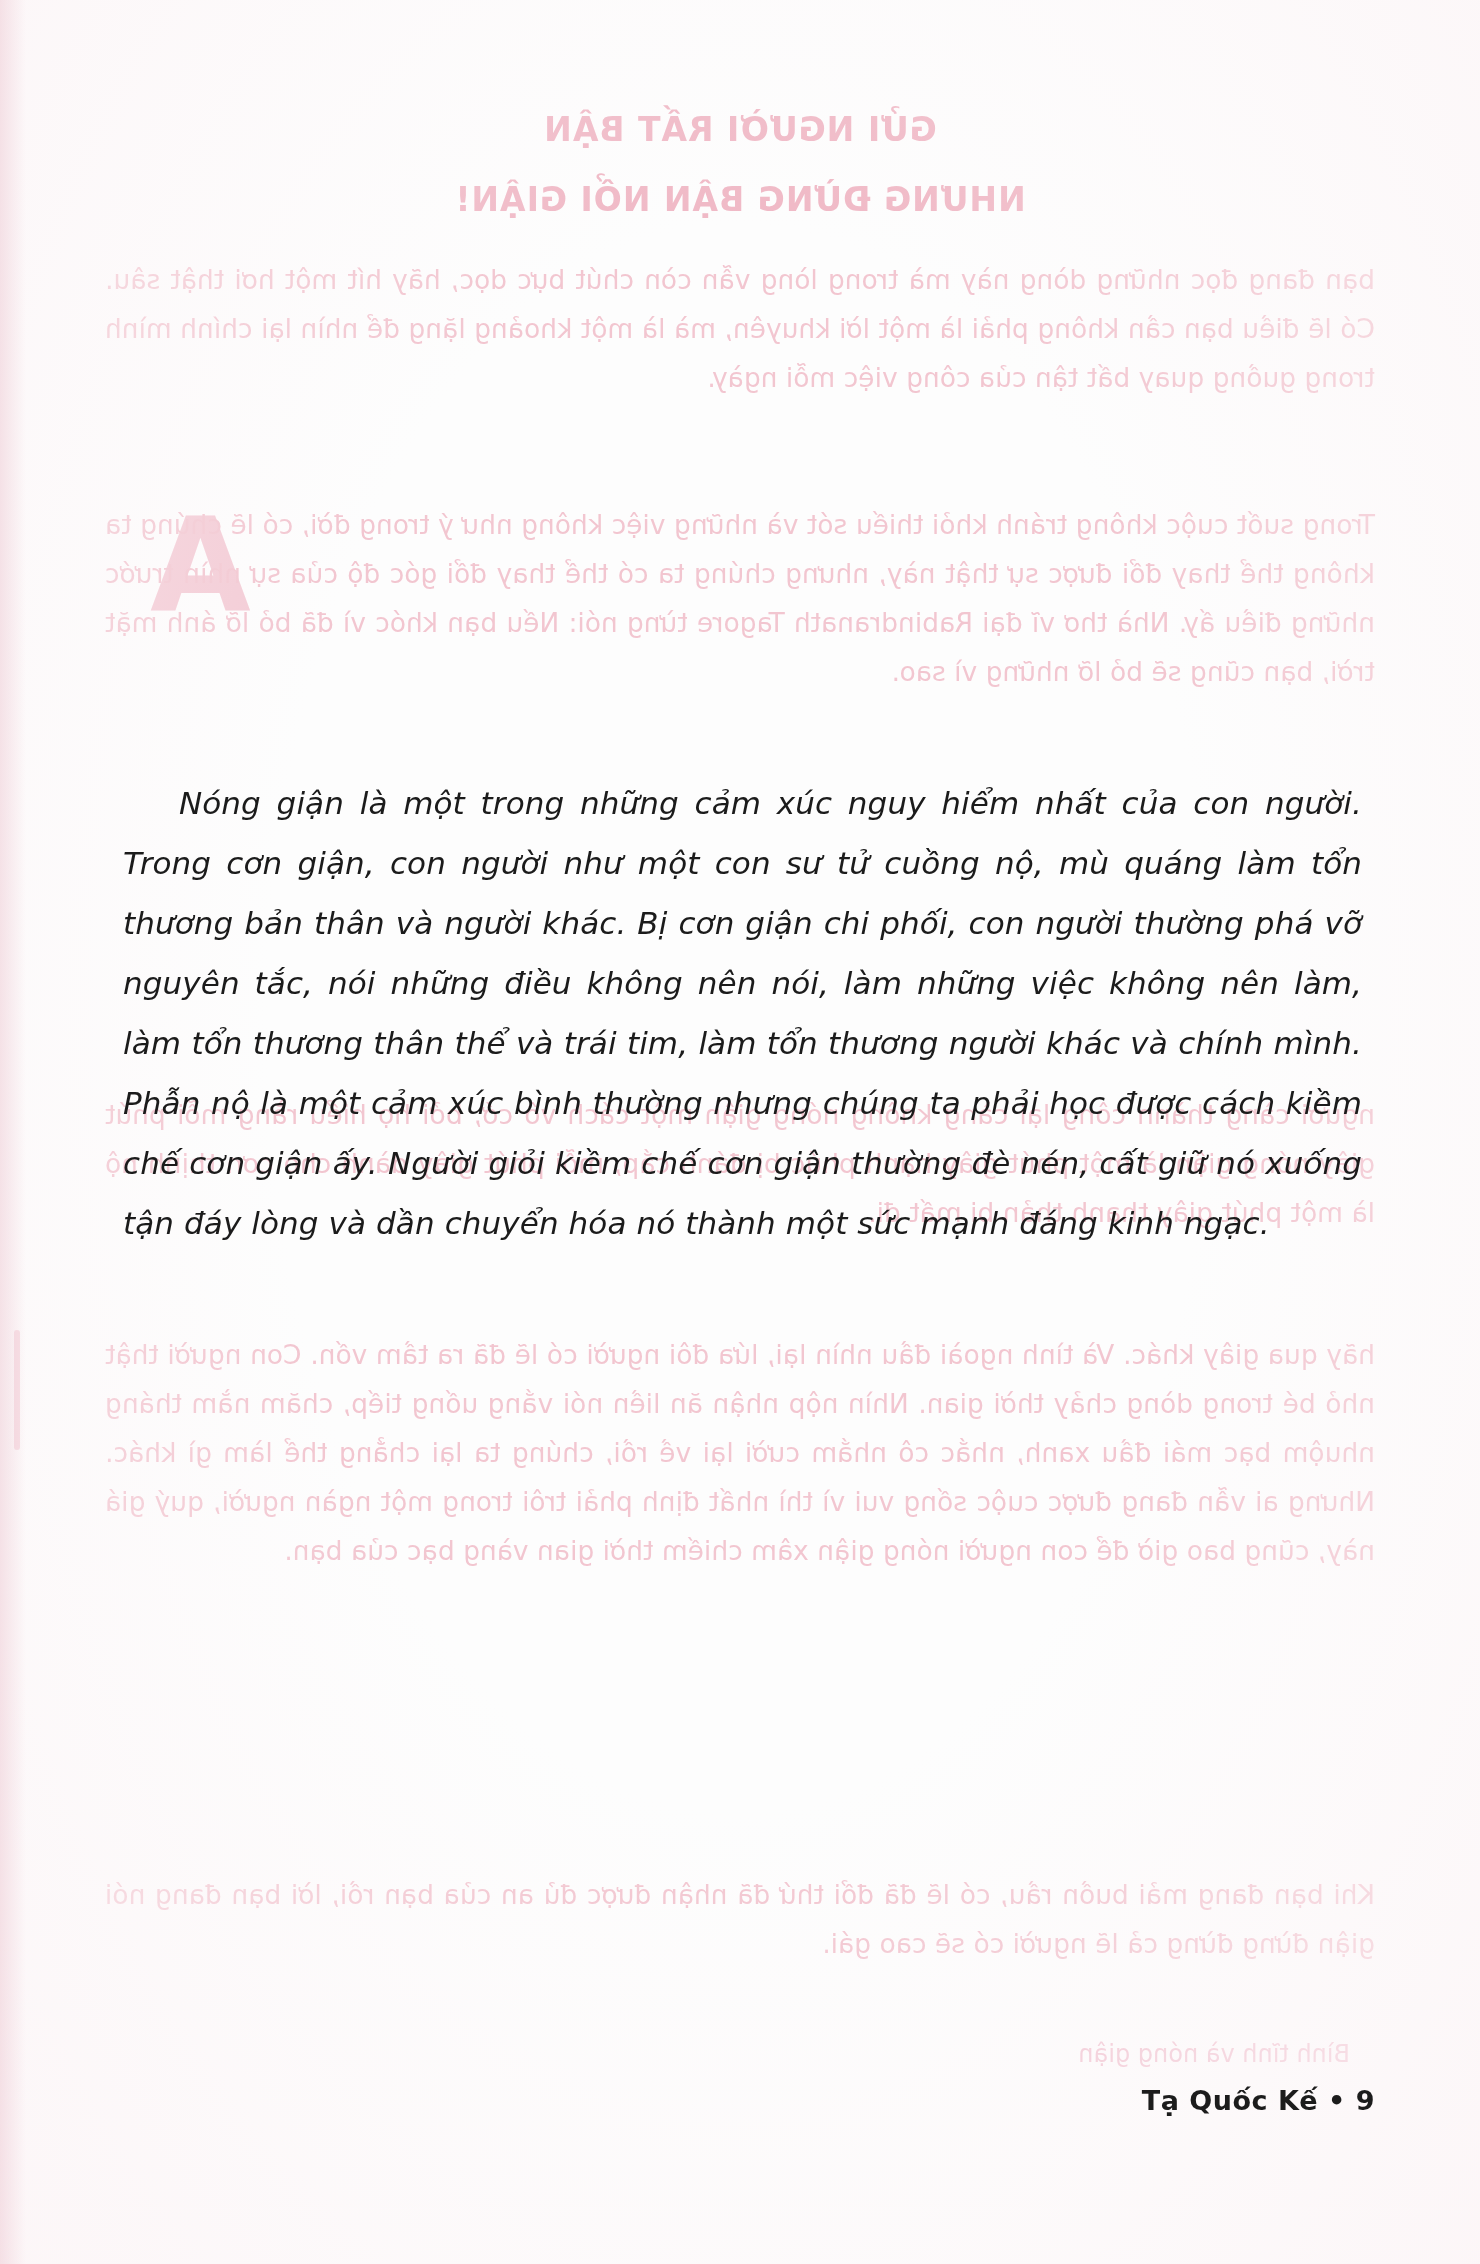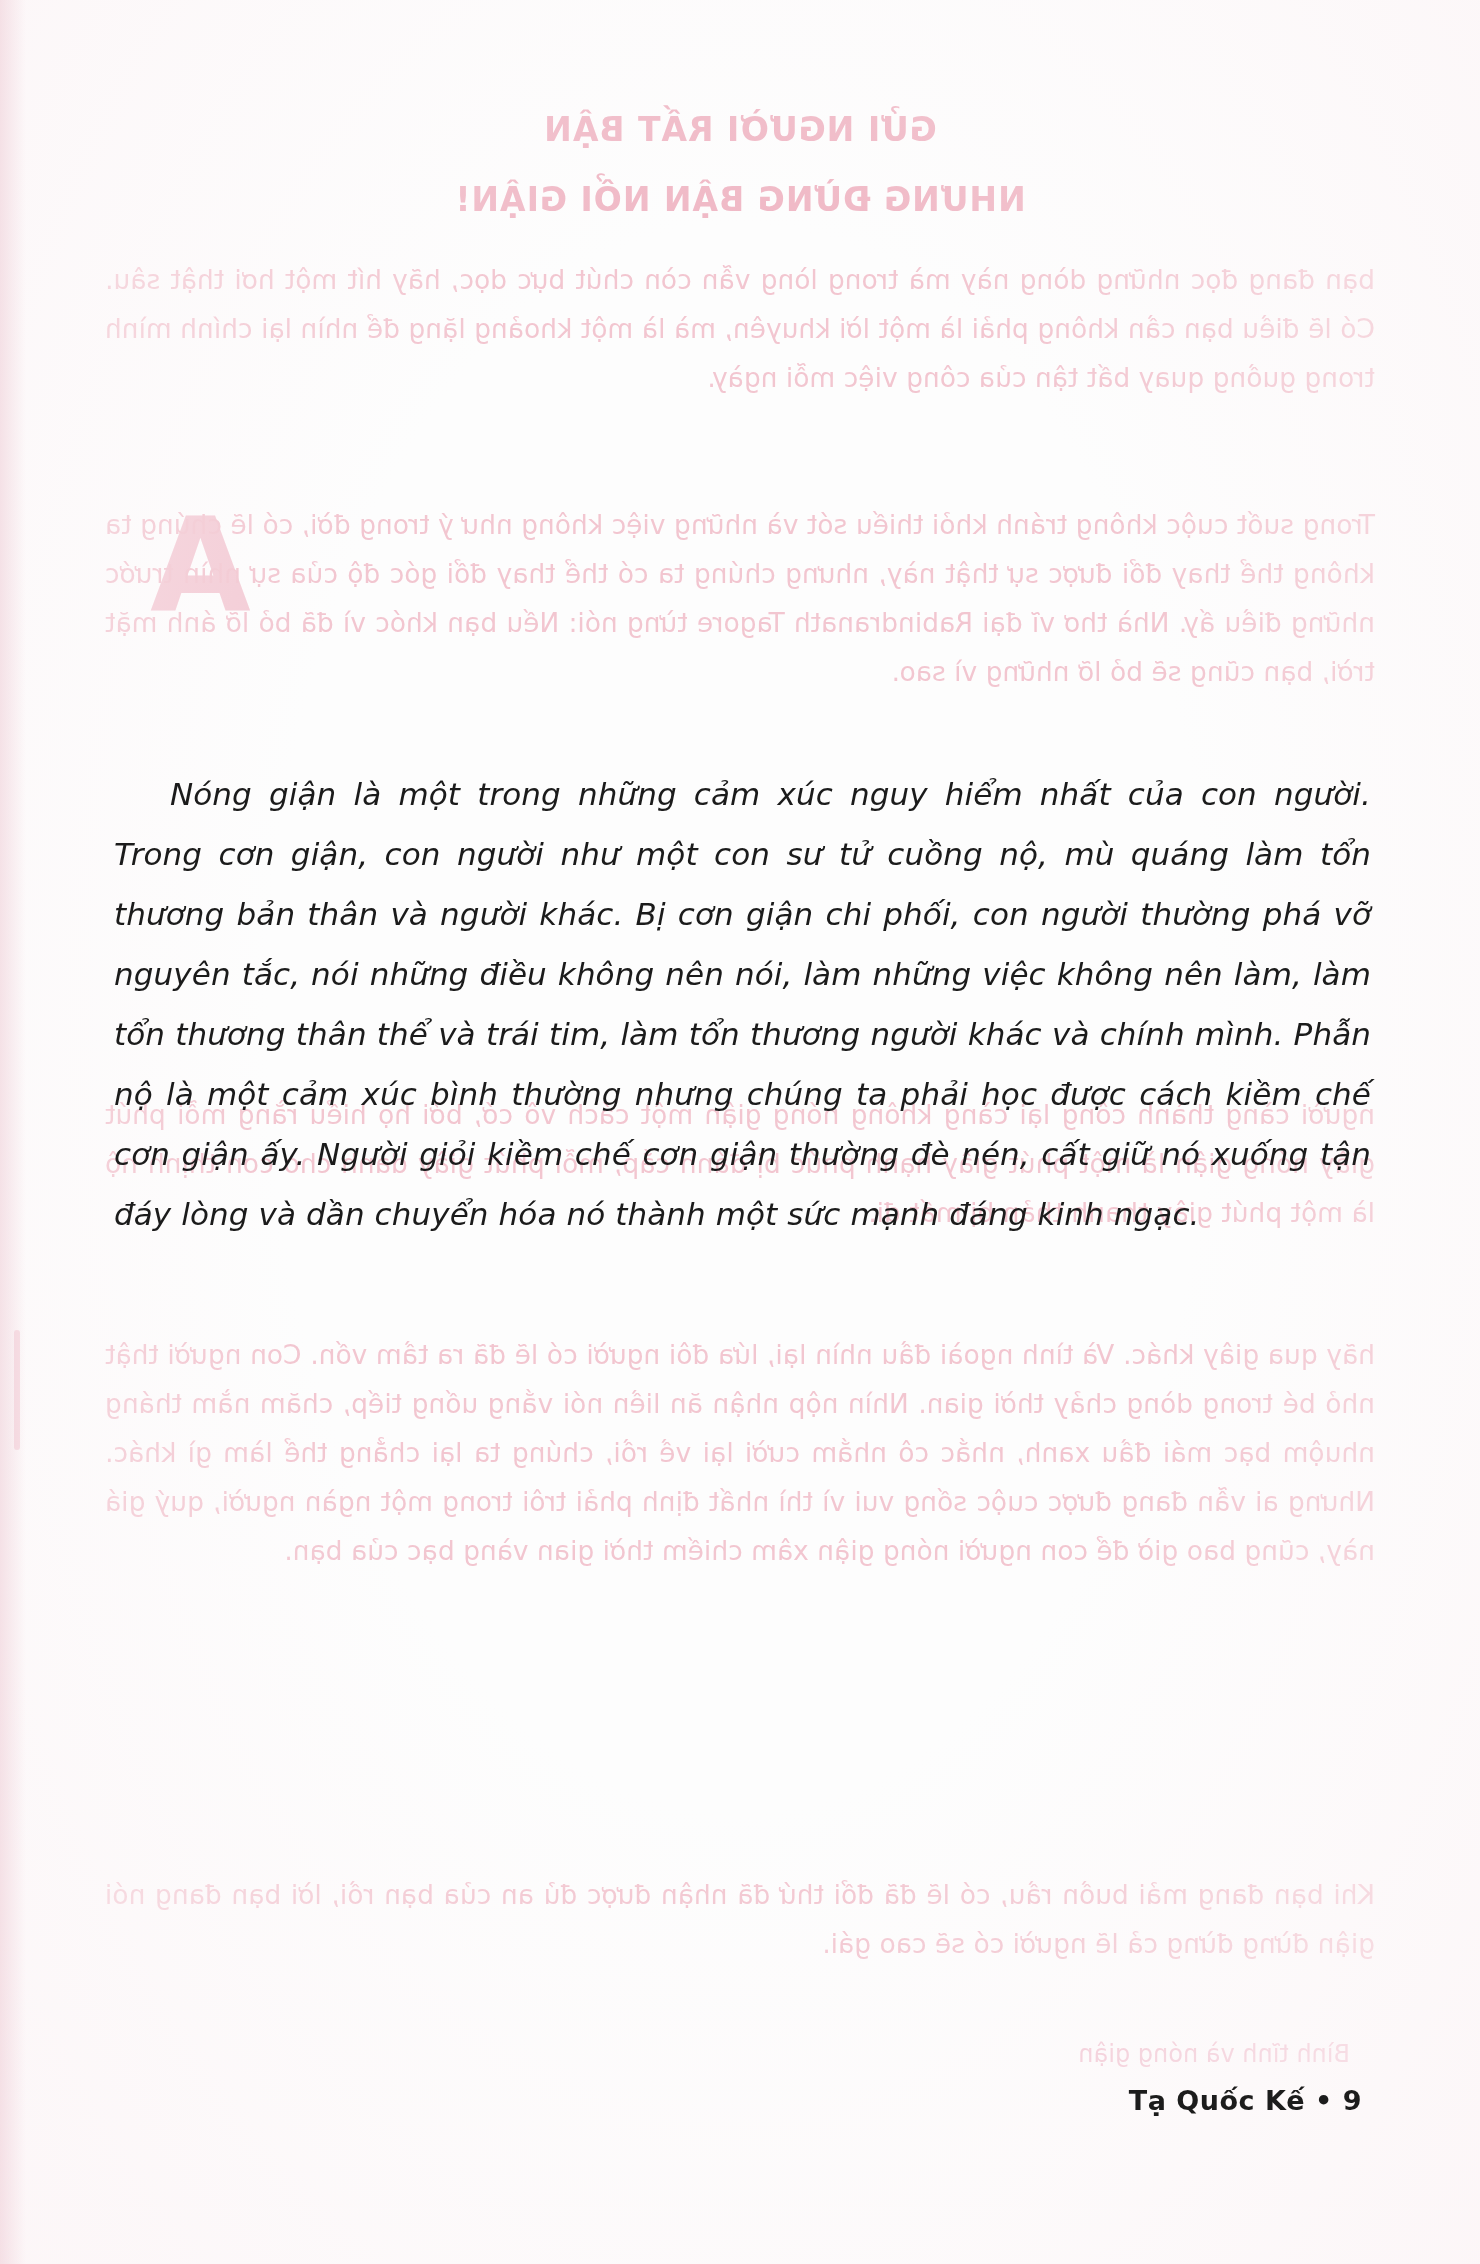--- a/index.html
+++ b/index.html
@@ -103,7 +103,7 @@
     width: 1265px;
   }
   .body-par {
-    margin: 4px;
+    margin: 13px;
     font-family: "DejaVu Sans", sans-serif;
     font-style: italic;
     font-size: 31px;

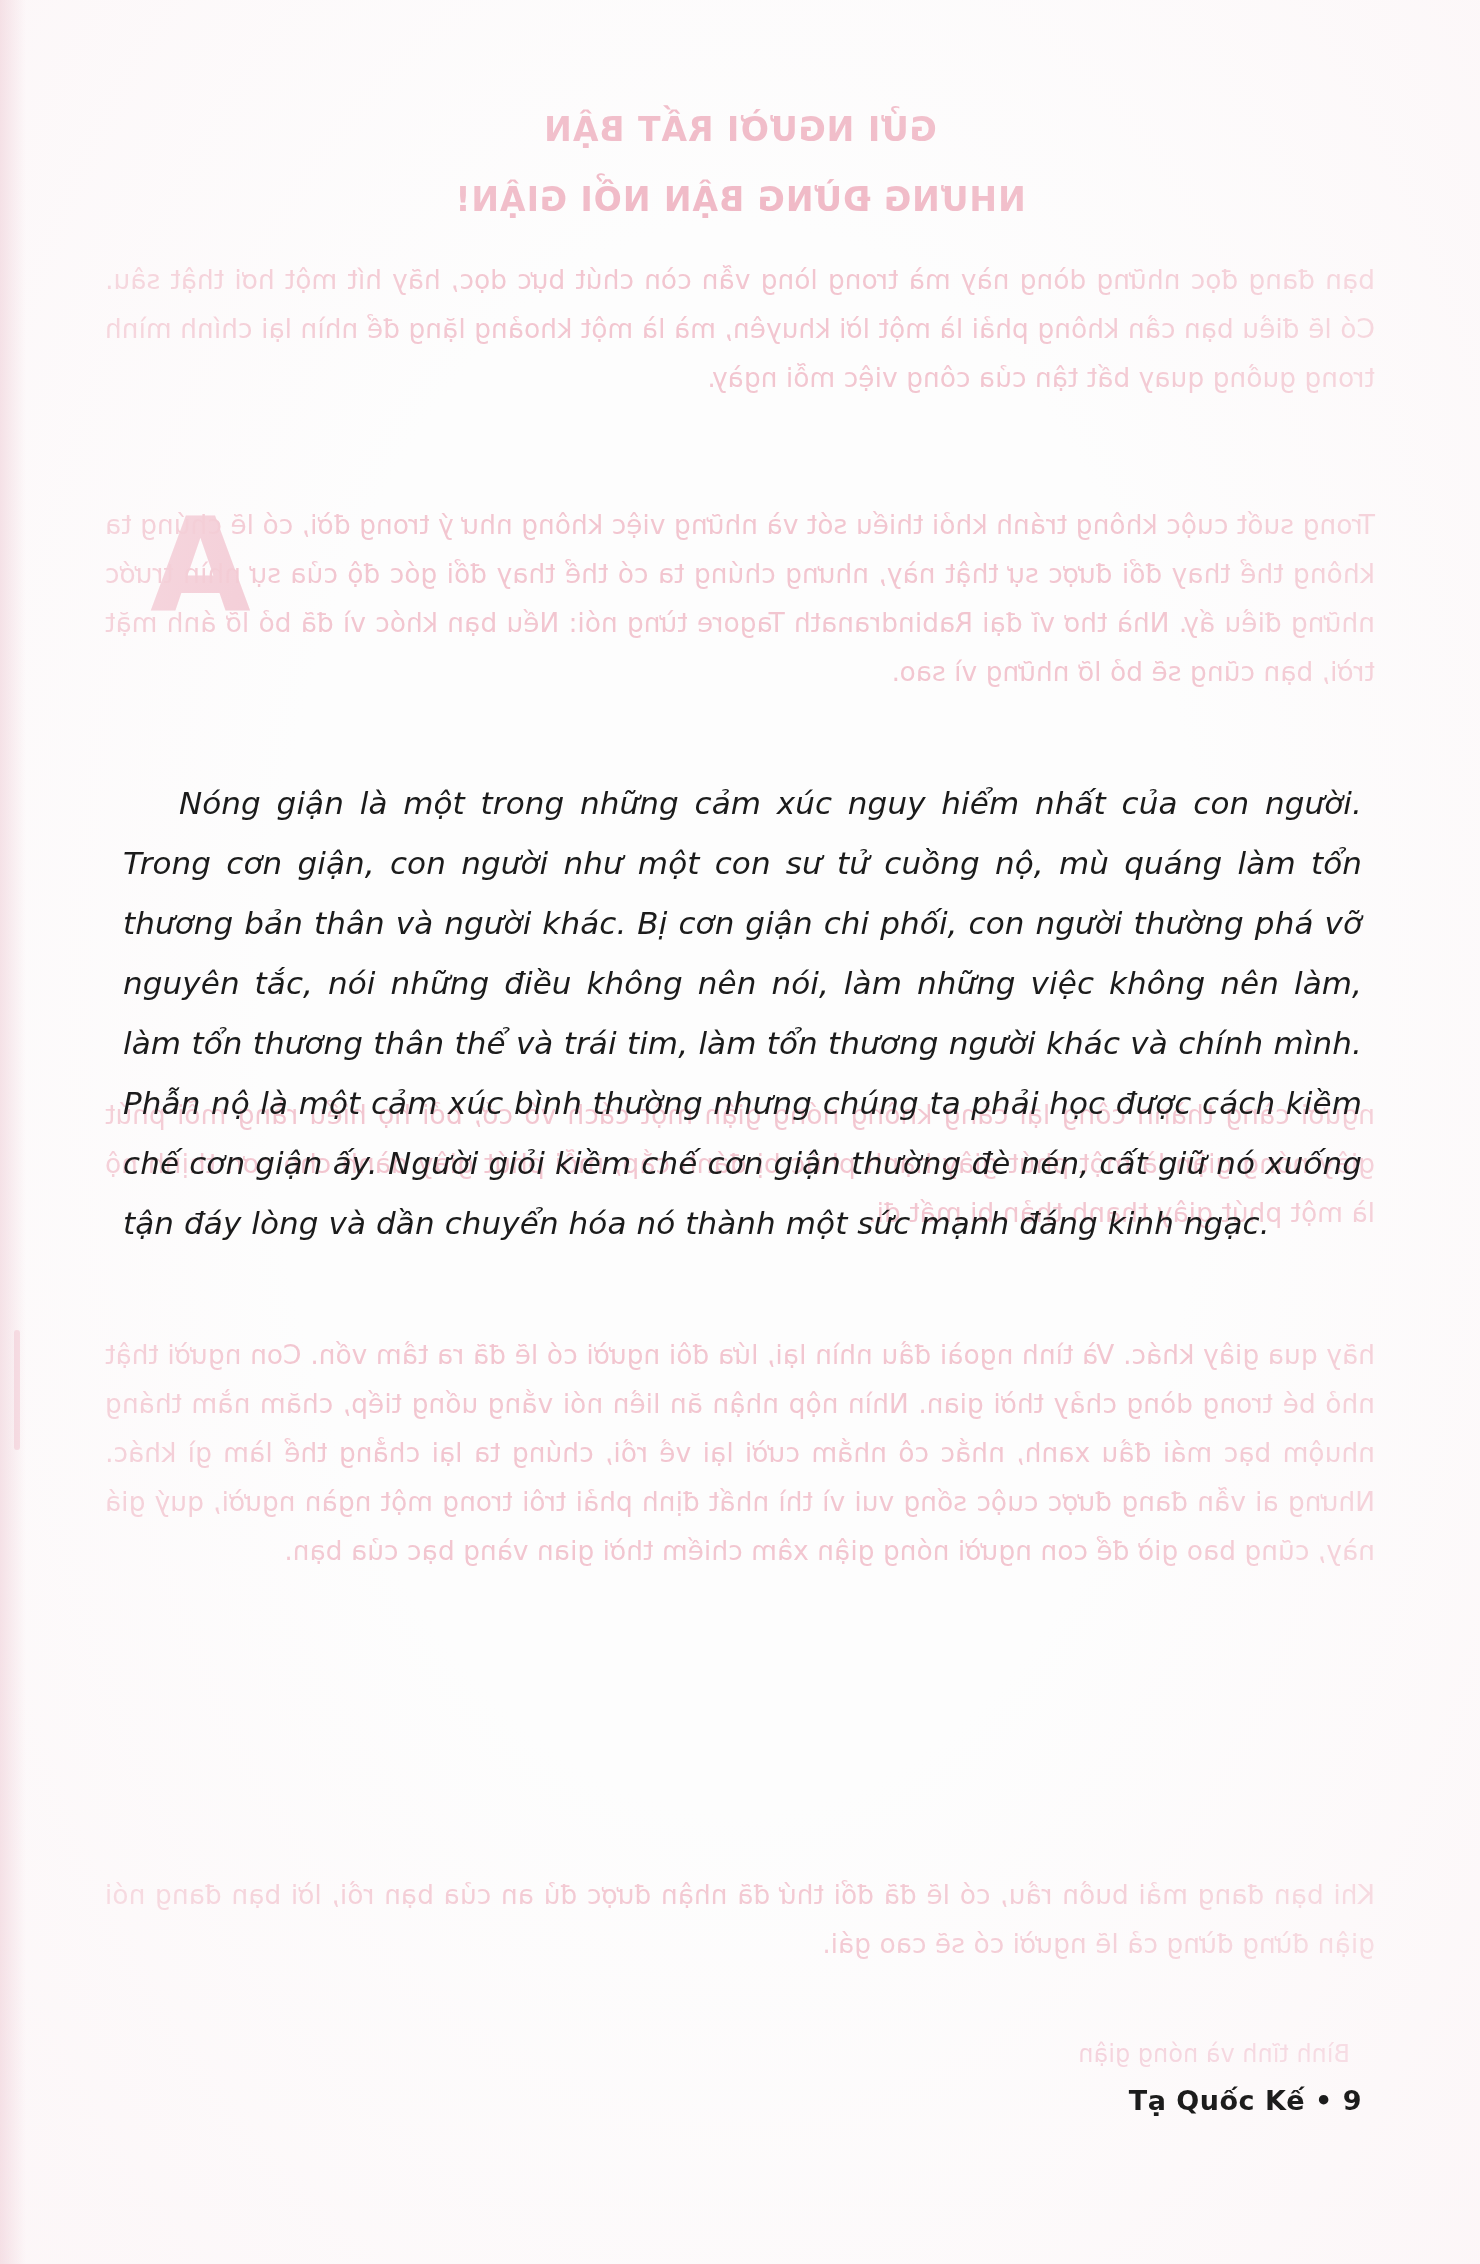--- a/index.html
+++ b/index.html
@@ -116,7 +116,7 @@
 
   .folio {
     position: absolute;
-    right: 118px;
+    right: 105px;
     top: 2085px;
     font-family: "DejaVu Sans", sans-serif;
     font-size: 27px;

